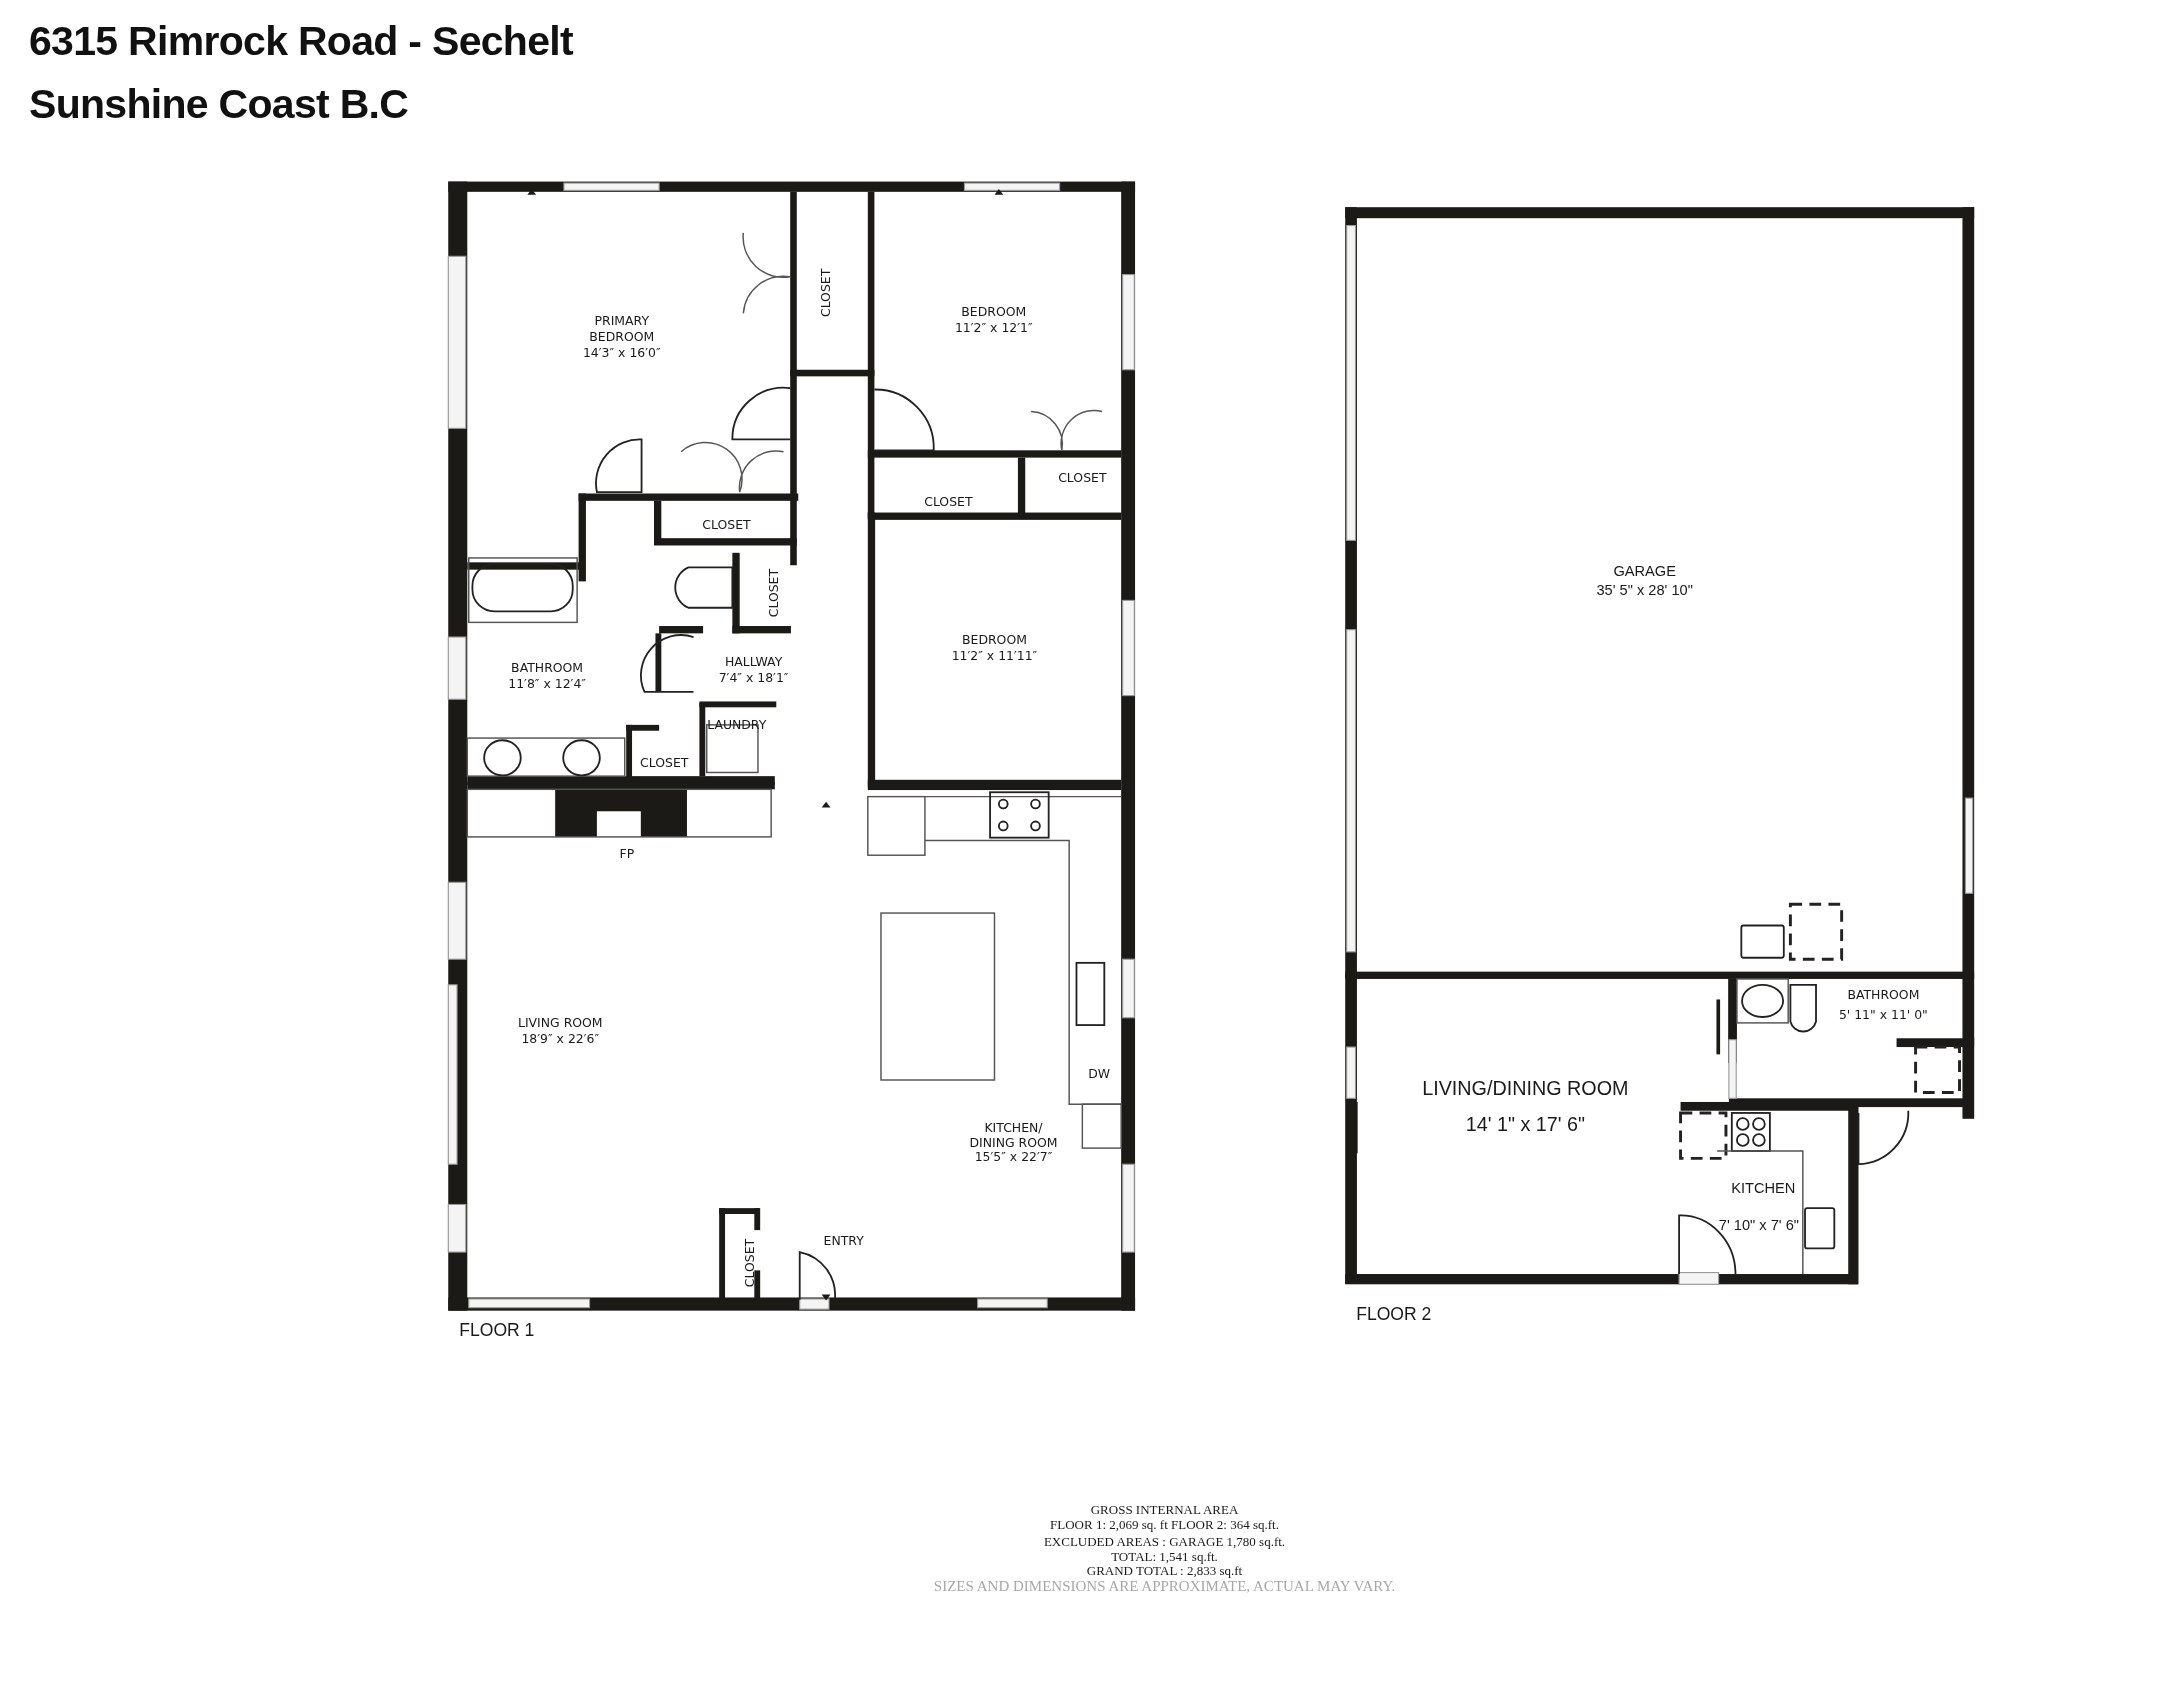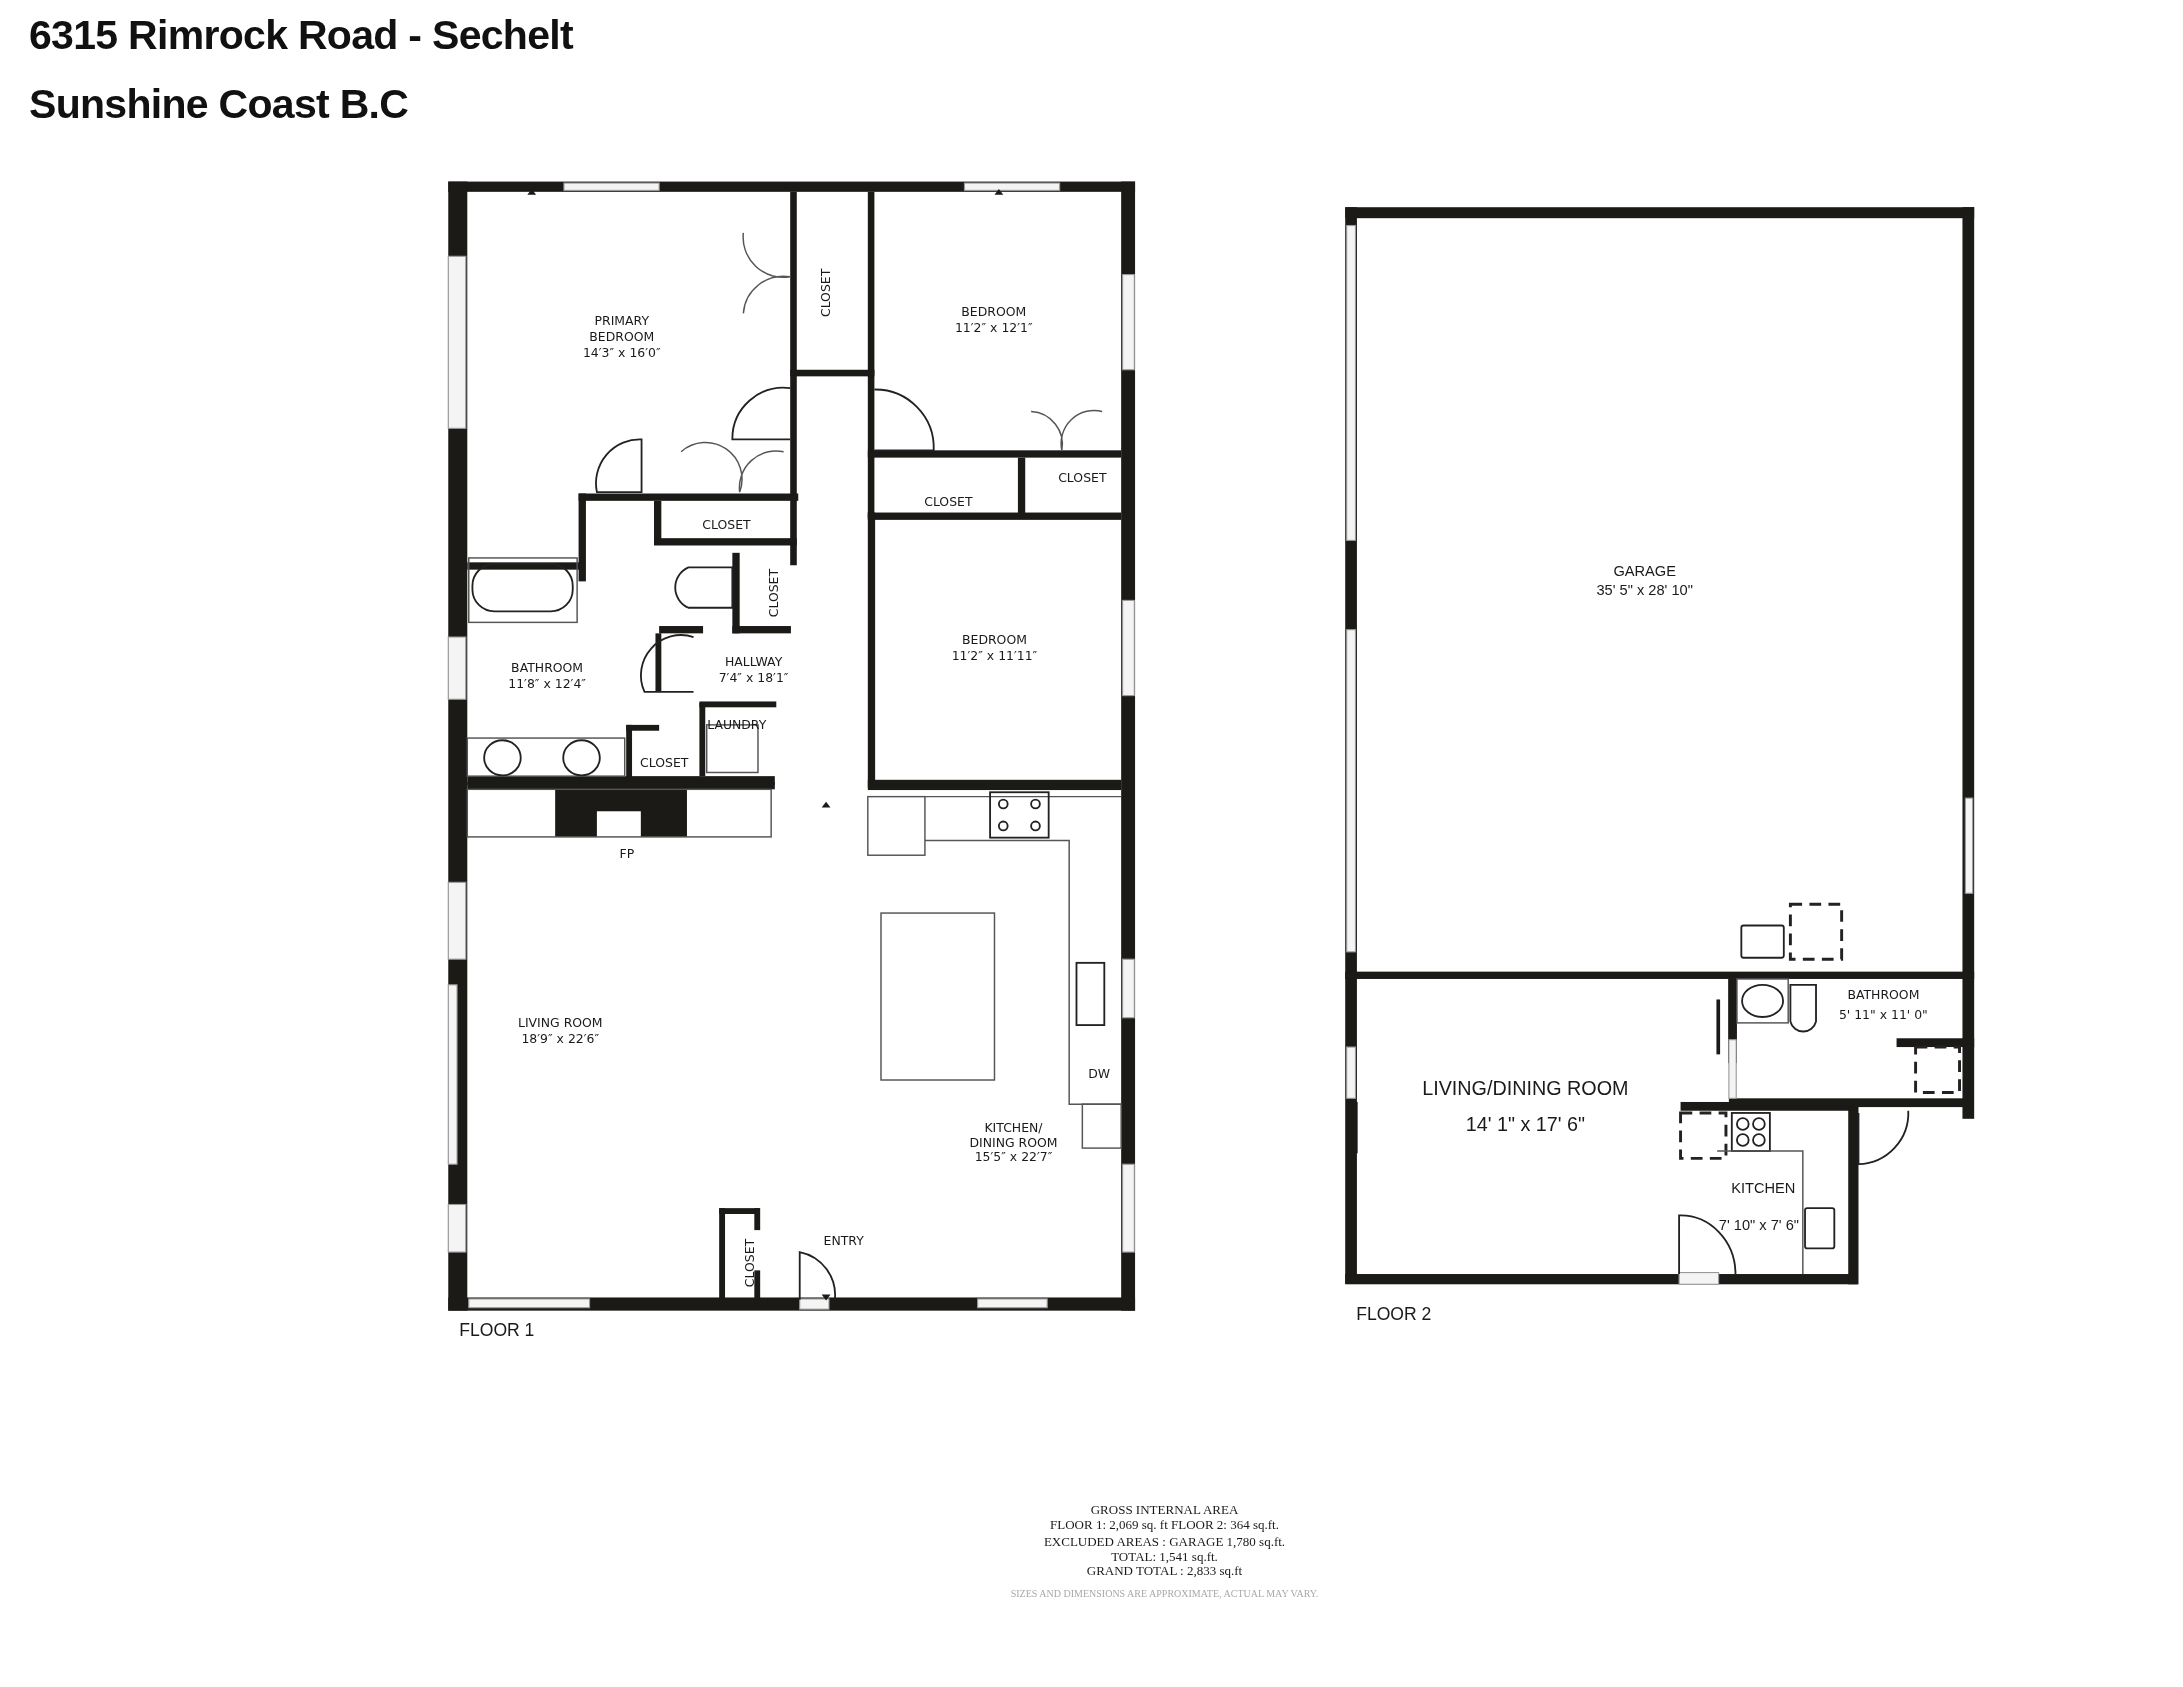--- a/index.html
+++ b/index.html
@@ -7,7 +7,7 @@
          font-family: "DejaVu Sans", sans-serif; color: #1a1a1a; }
   .title { position: absolute; left: 29px; font-family: "Liberation Sans", sans-serif;
            font-weight: bold; font-size: 41px; letter-spacing: -0.7px; color: #111; }
-  #t1 { top: 12px; text-align: right; }
+  #t1 { top: 18px; text-align: right; }
   #t2 { top: 81px; }
   svg { position: absolute; left: 0; top: 0; }
   .wall { fill: #1b1a17; }

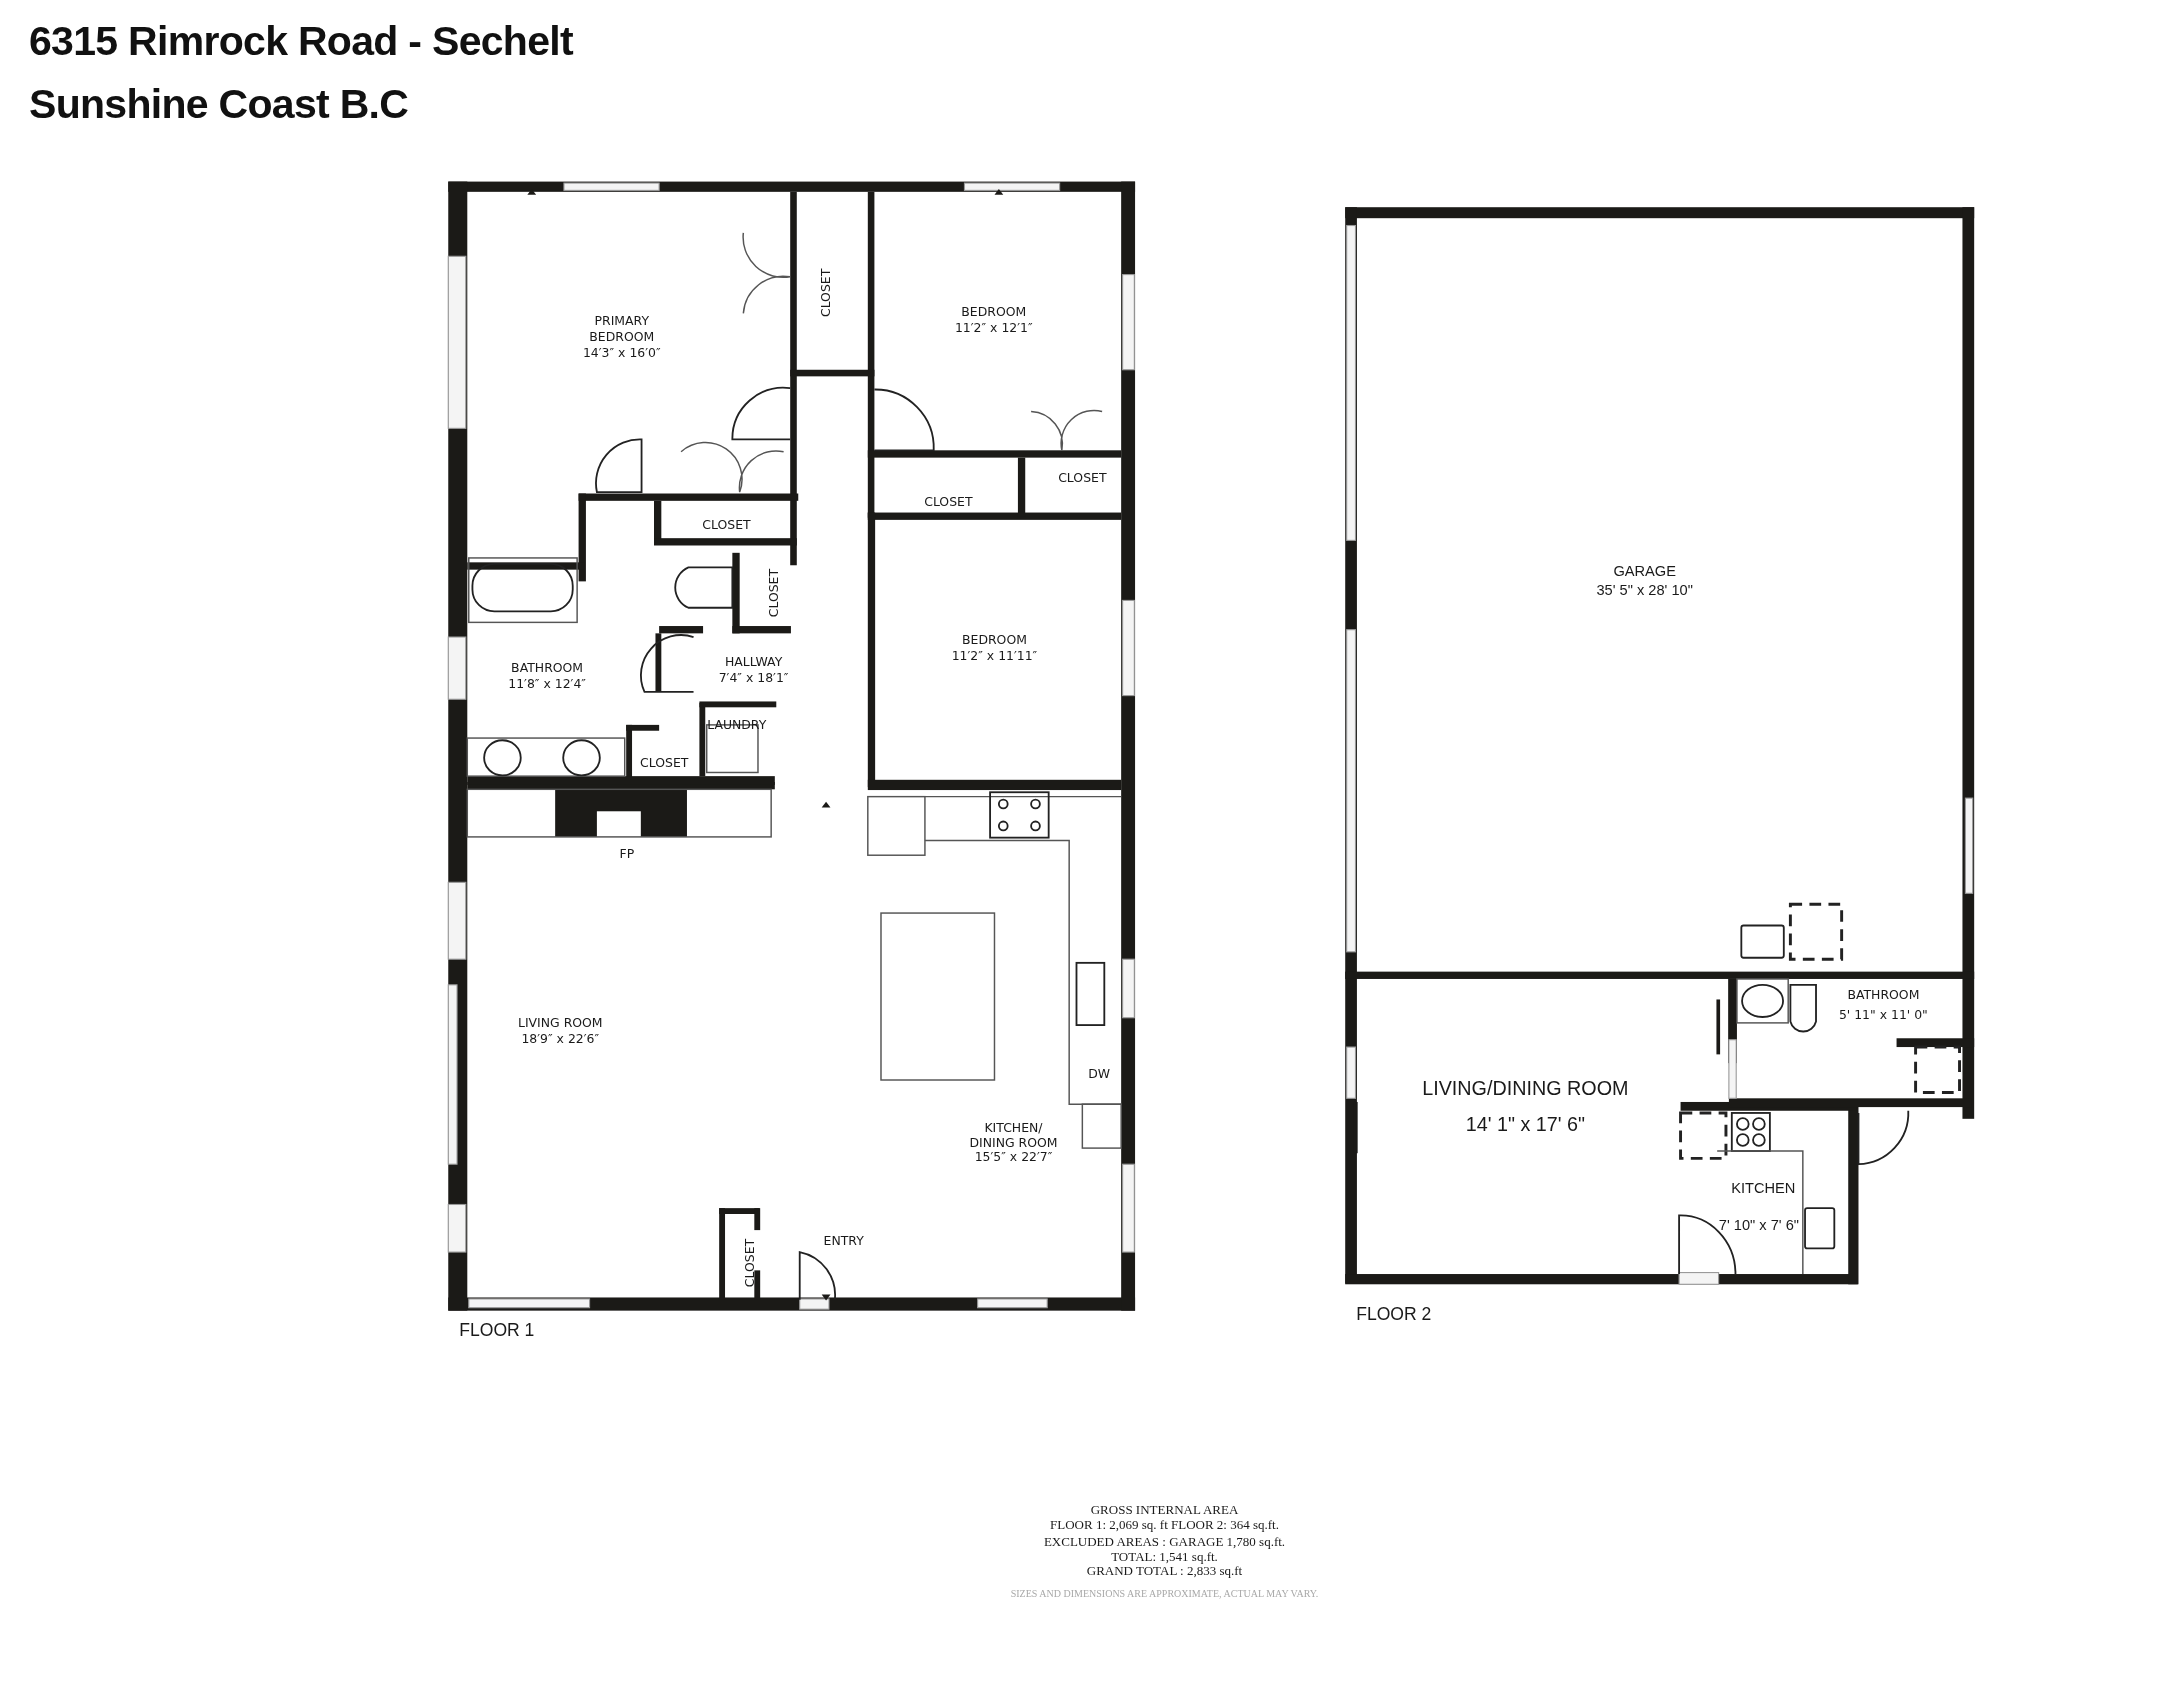--- a/index.html
+++ b/index.html
@@ -22,7 +22,7 @@
   .tri { fill: #1b1a17; }
   .summary { position: absolute; left: 908px; top: 1503px; width: 513px; text-align: center;
              font-family: Liberation Serif, serif; font-size: 13px; color: #1a1a1a; line-height: 14.6px; }
-  .summary .disc { color: #a8a8a8; font-size: 10px; margin-top: 8px; }
+  .summary .disc { color: #a8a8a8; font-size: 15px; margin-top: 0; }
 </style>
 </head>
 <body>

